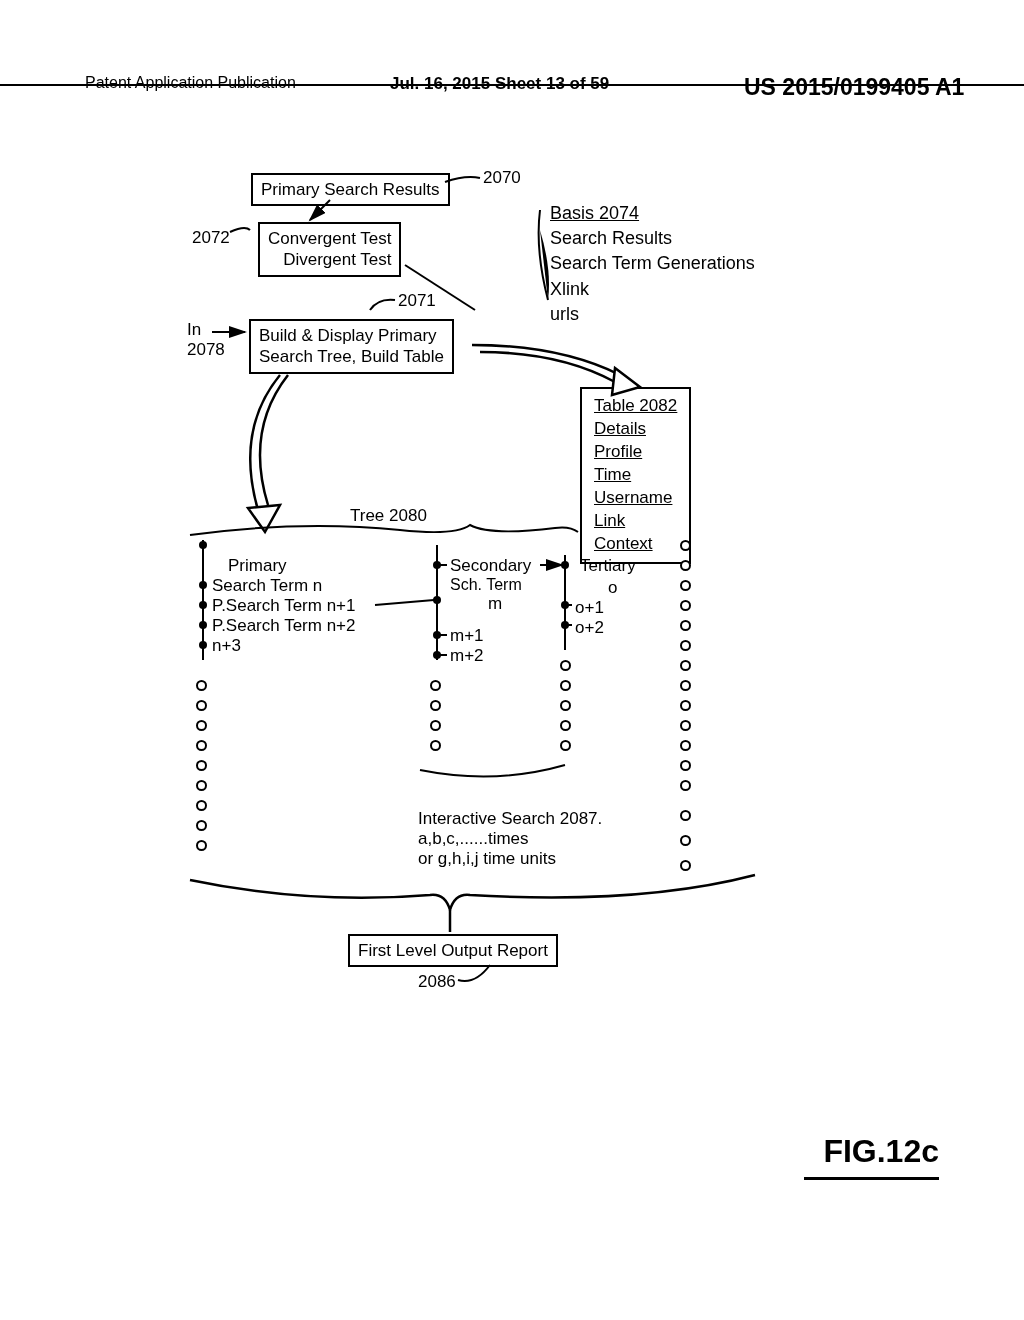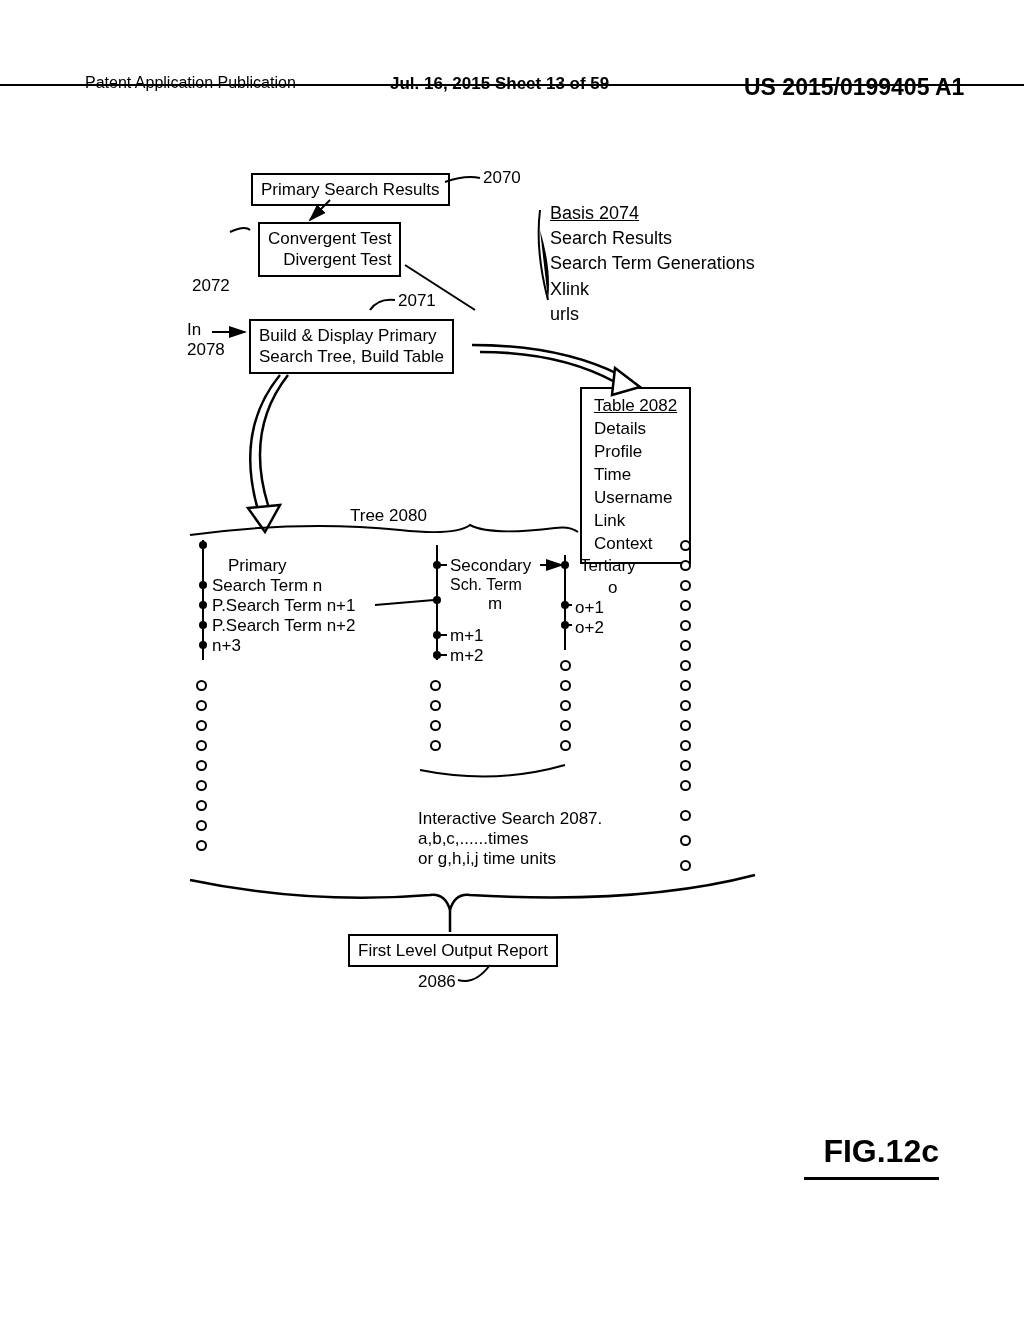--- a/index.html
+++ b/index.html
@@ -109,7 +109,7 @@
 <div class="box" style="left:251px; top:173px;">Primary Search Results</div>
 <div class="label" style="left:483px; top:168px;">2070</div>
 
-<div class="label" style="left:192px; top:228px;margin-top:48px;">2072</div>
+<div class="label" style="left:192px; top:228px;">2072</div>
 <div class="box" style="left:258px; top:222px;text-align:right;">
   <div>Convergent Test</div>
   <div>Divergent Test</div>

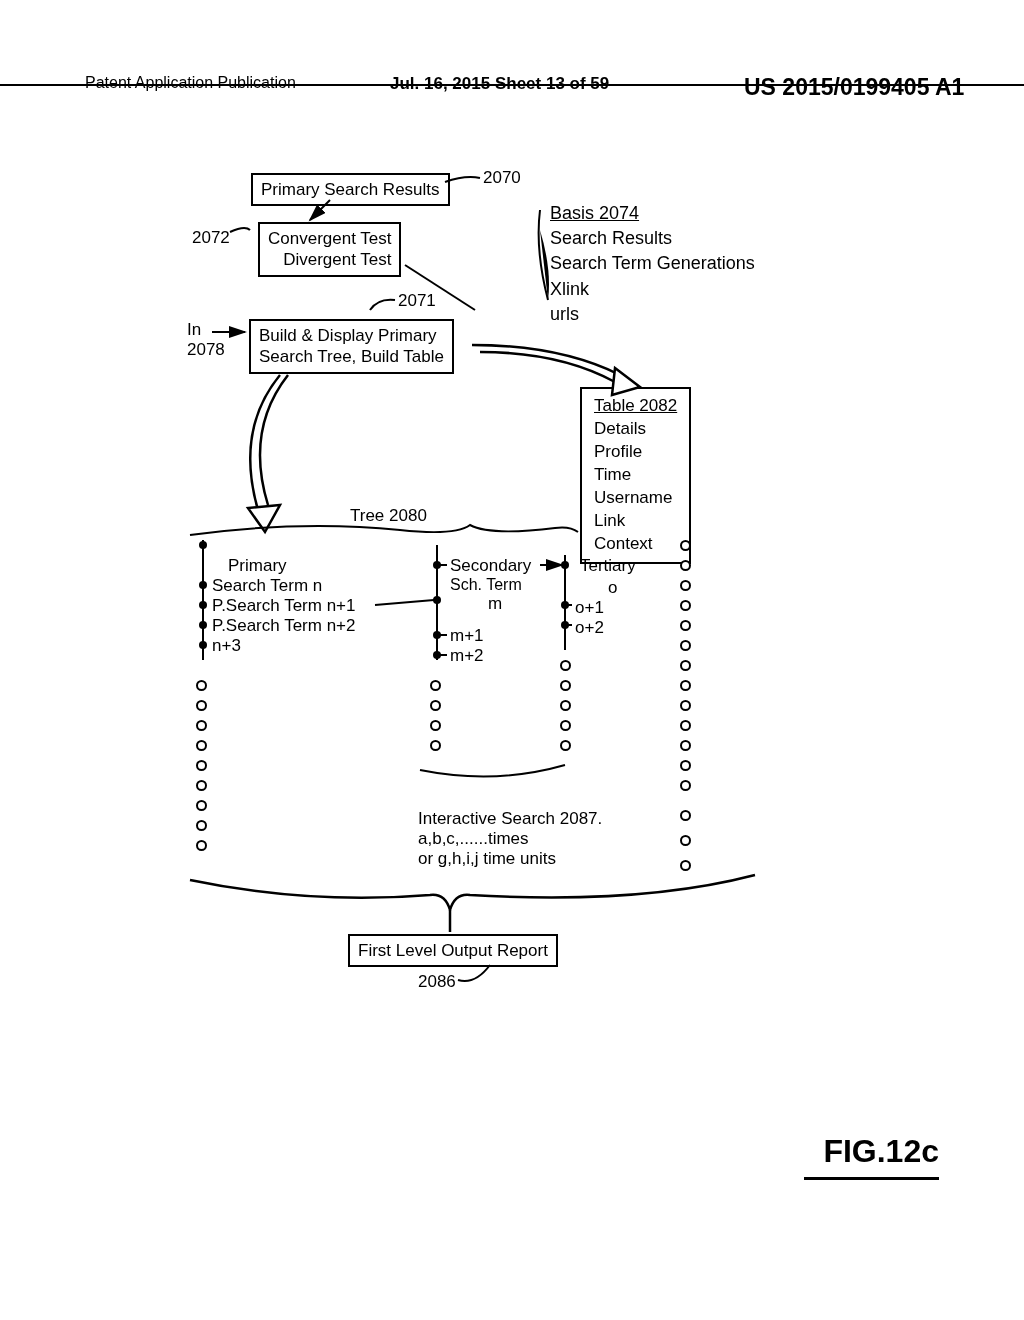--- a/index.html
+++ b/index.html
@@ -64,6 +64,7 @@
     padding: 6px 12px;
     font-size: 17px;
     line-height: 1.35;
+    text-decoration: underline;
   }
   .table-title { text-decoration: underline; }
   .dot {

